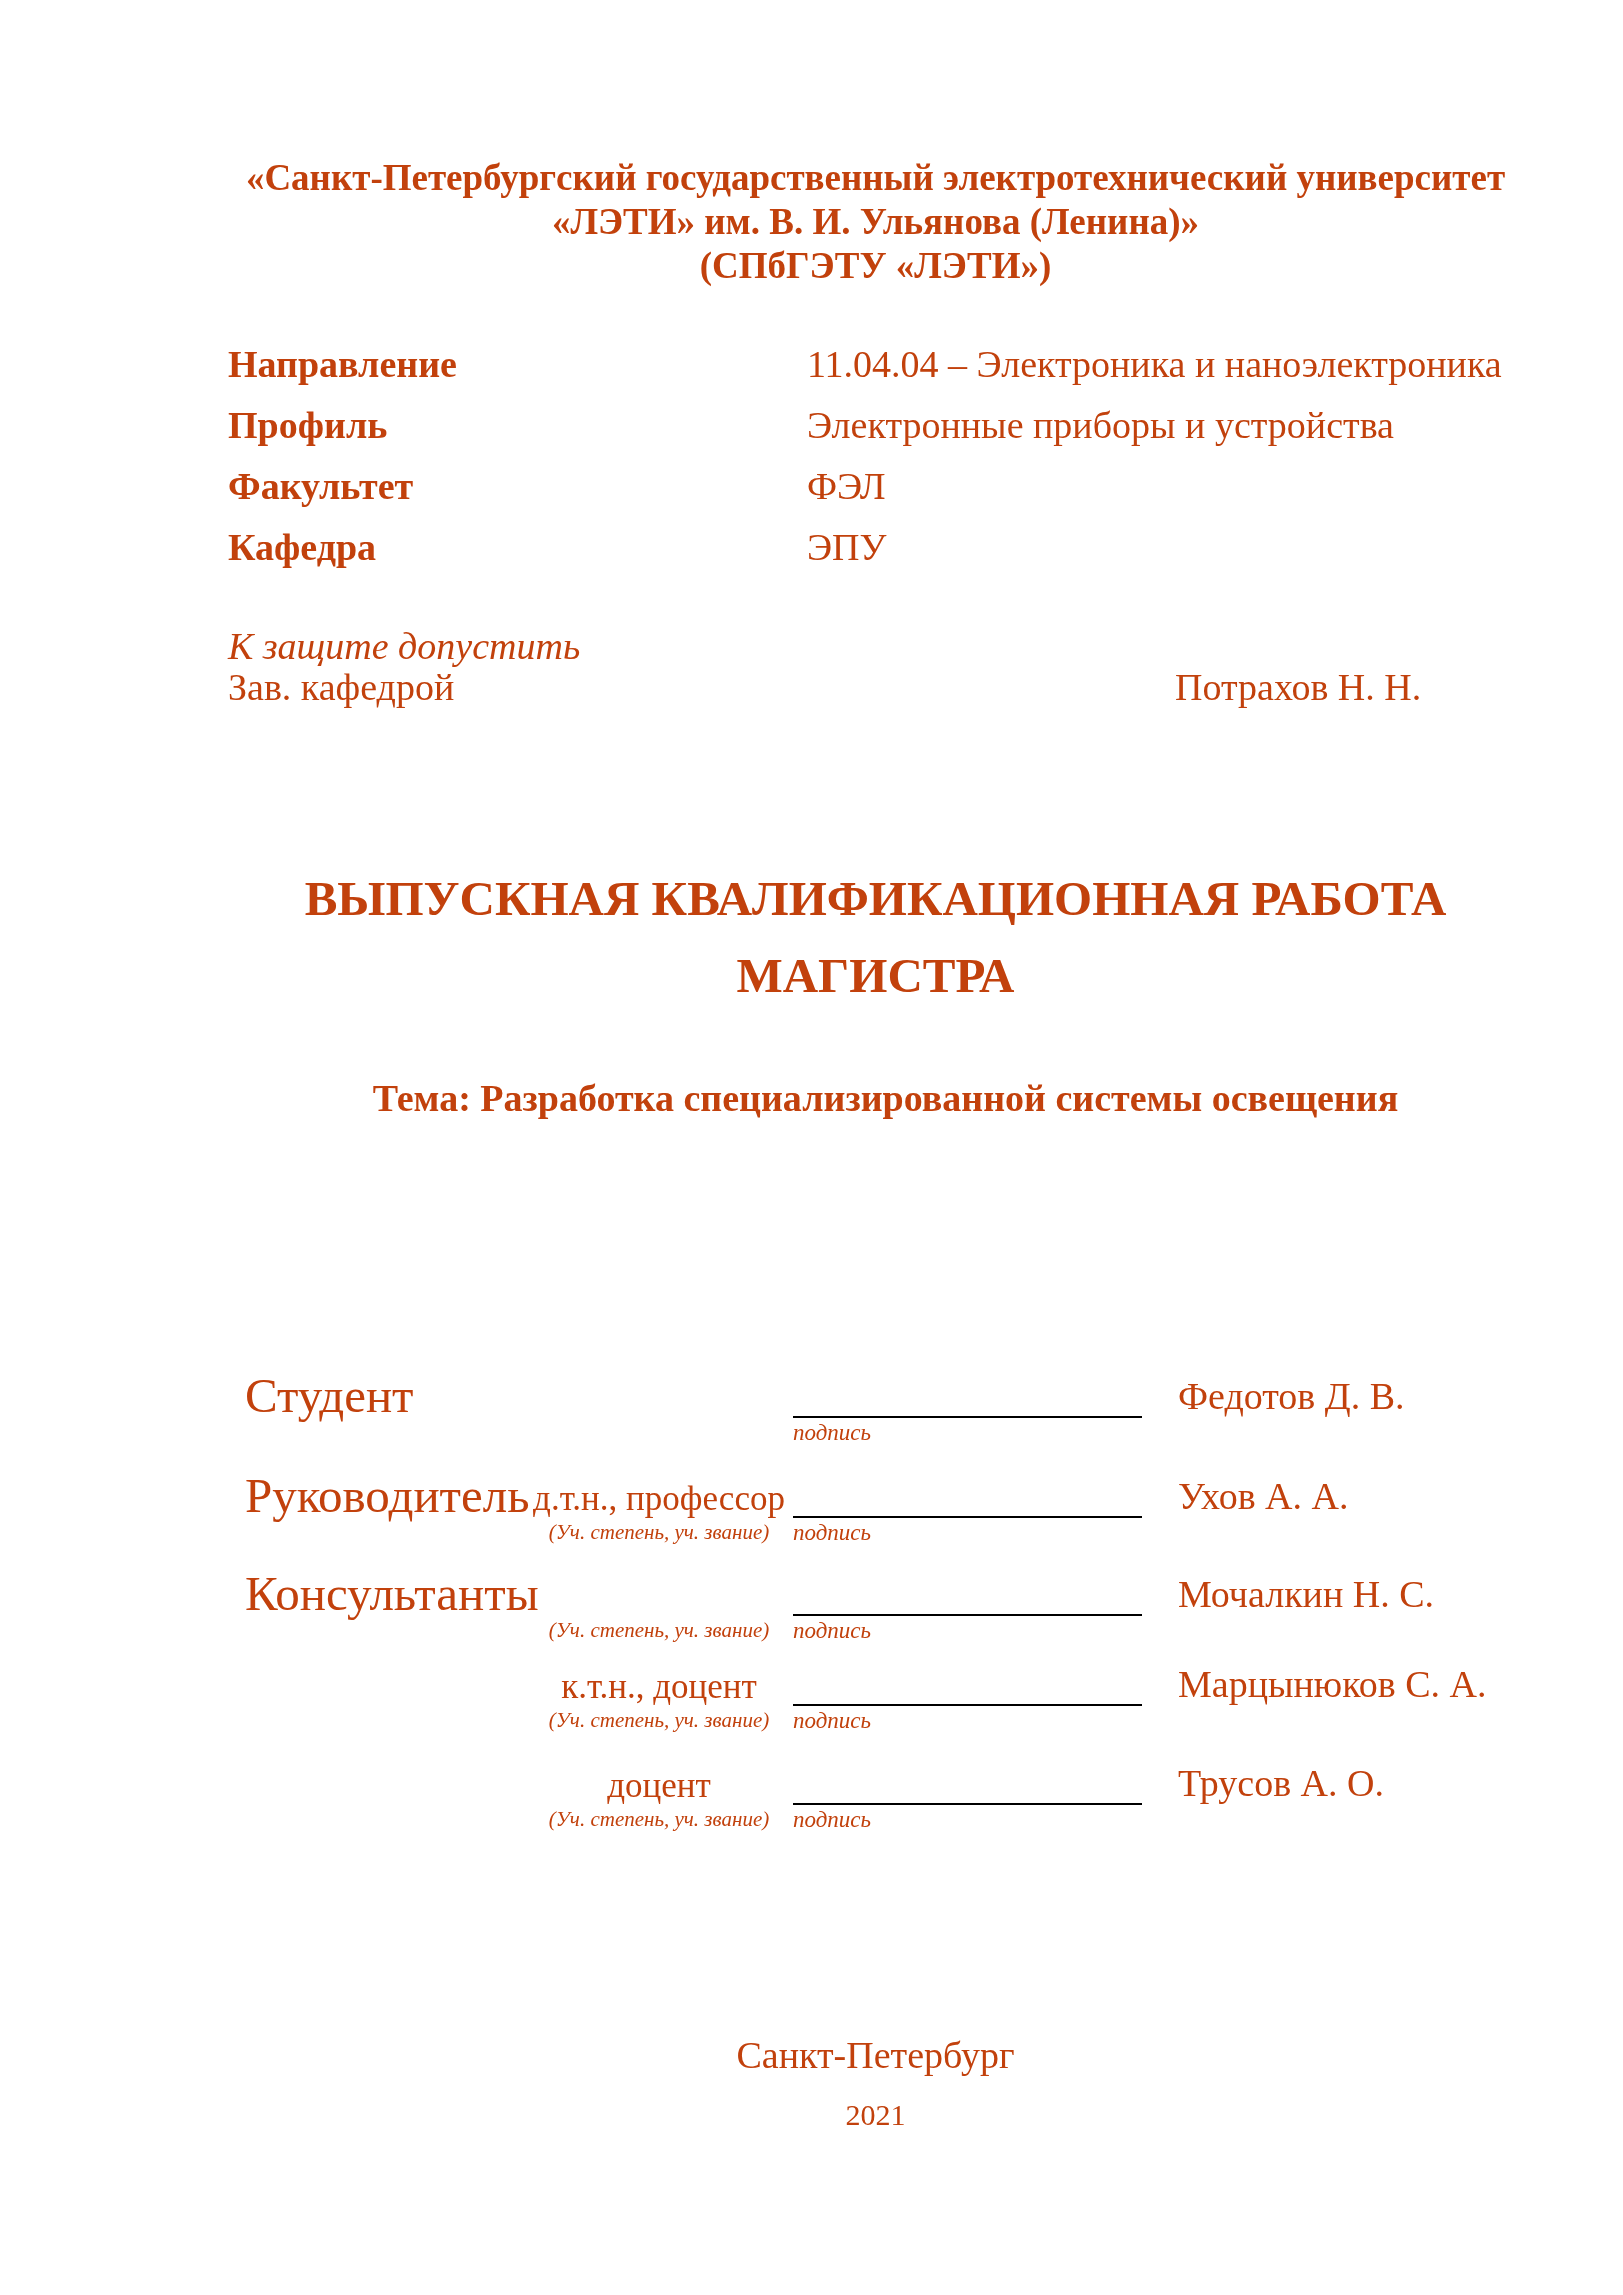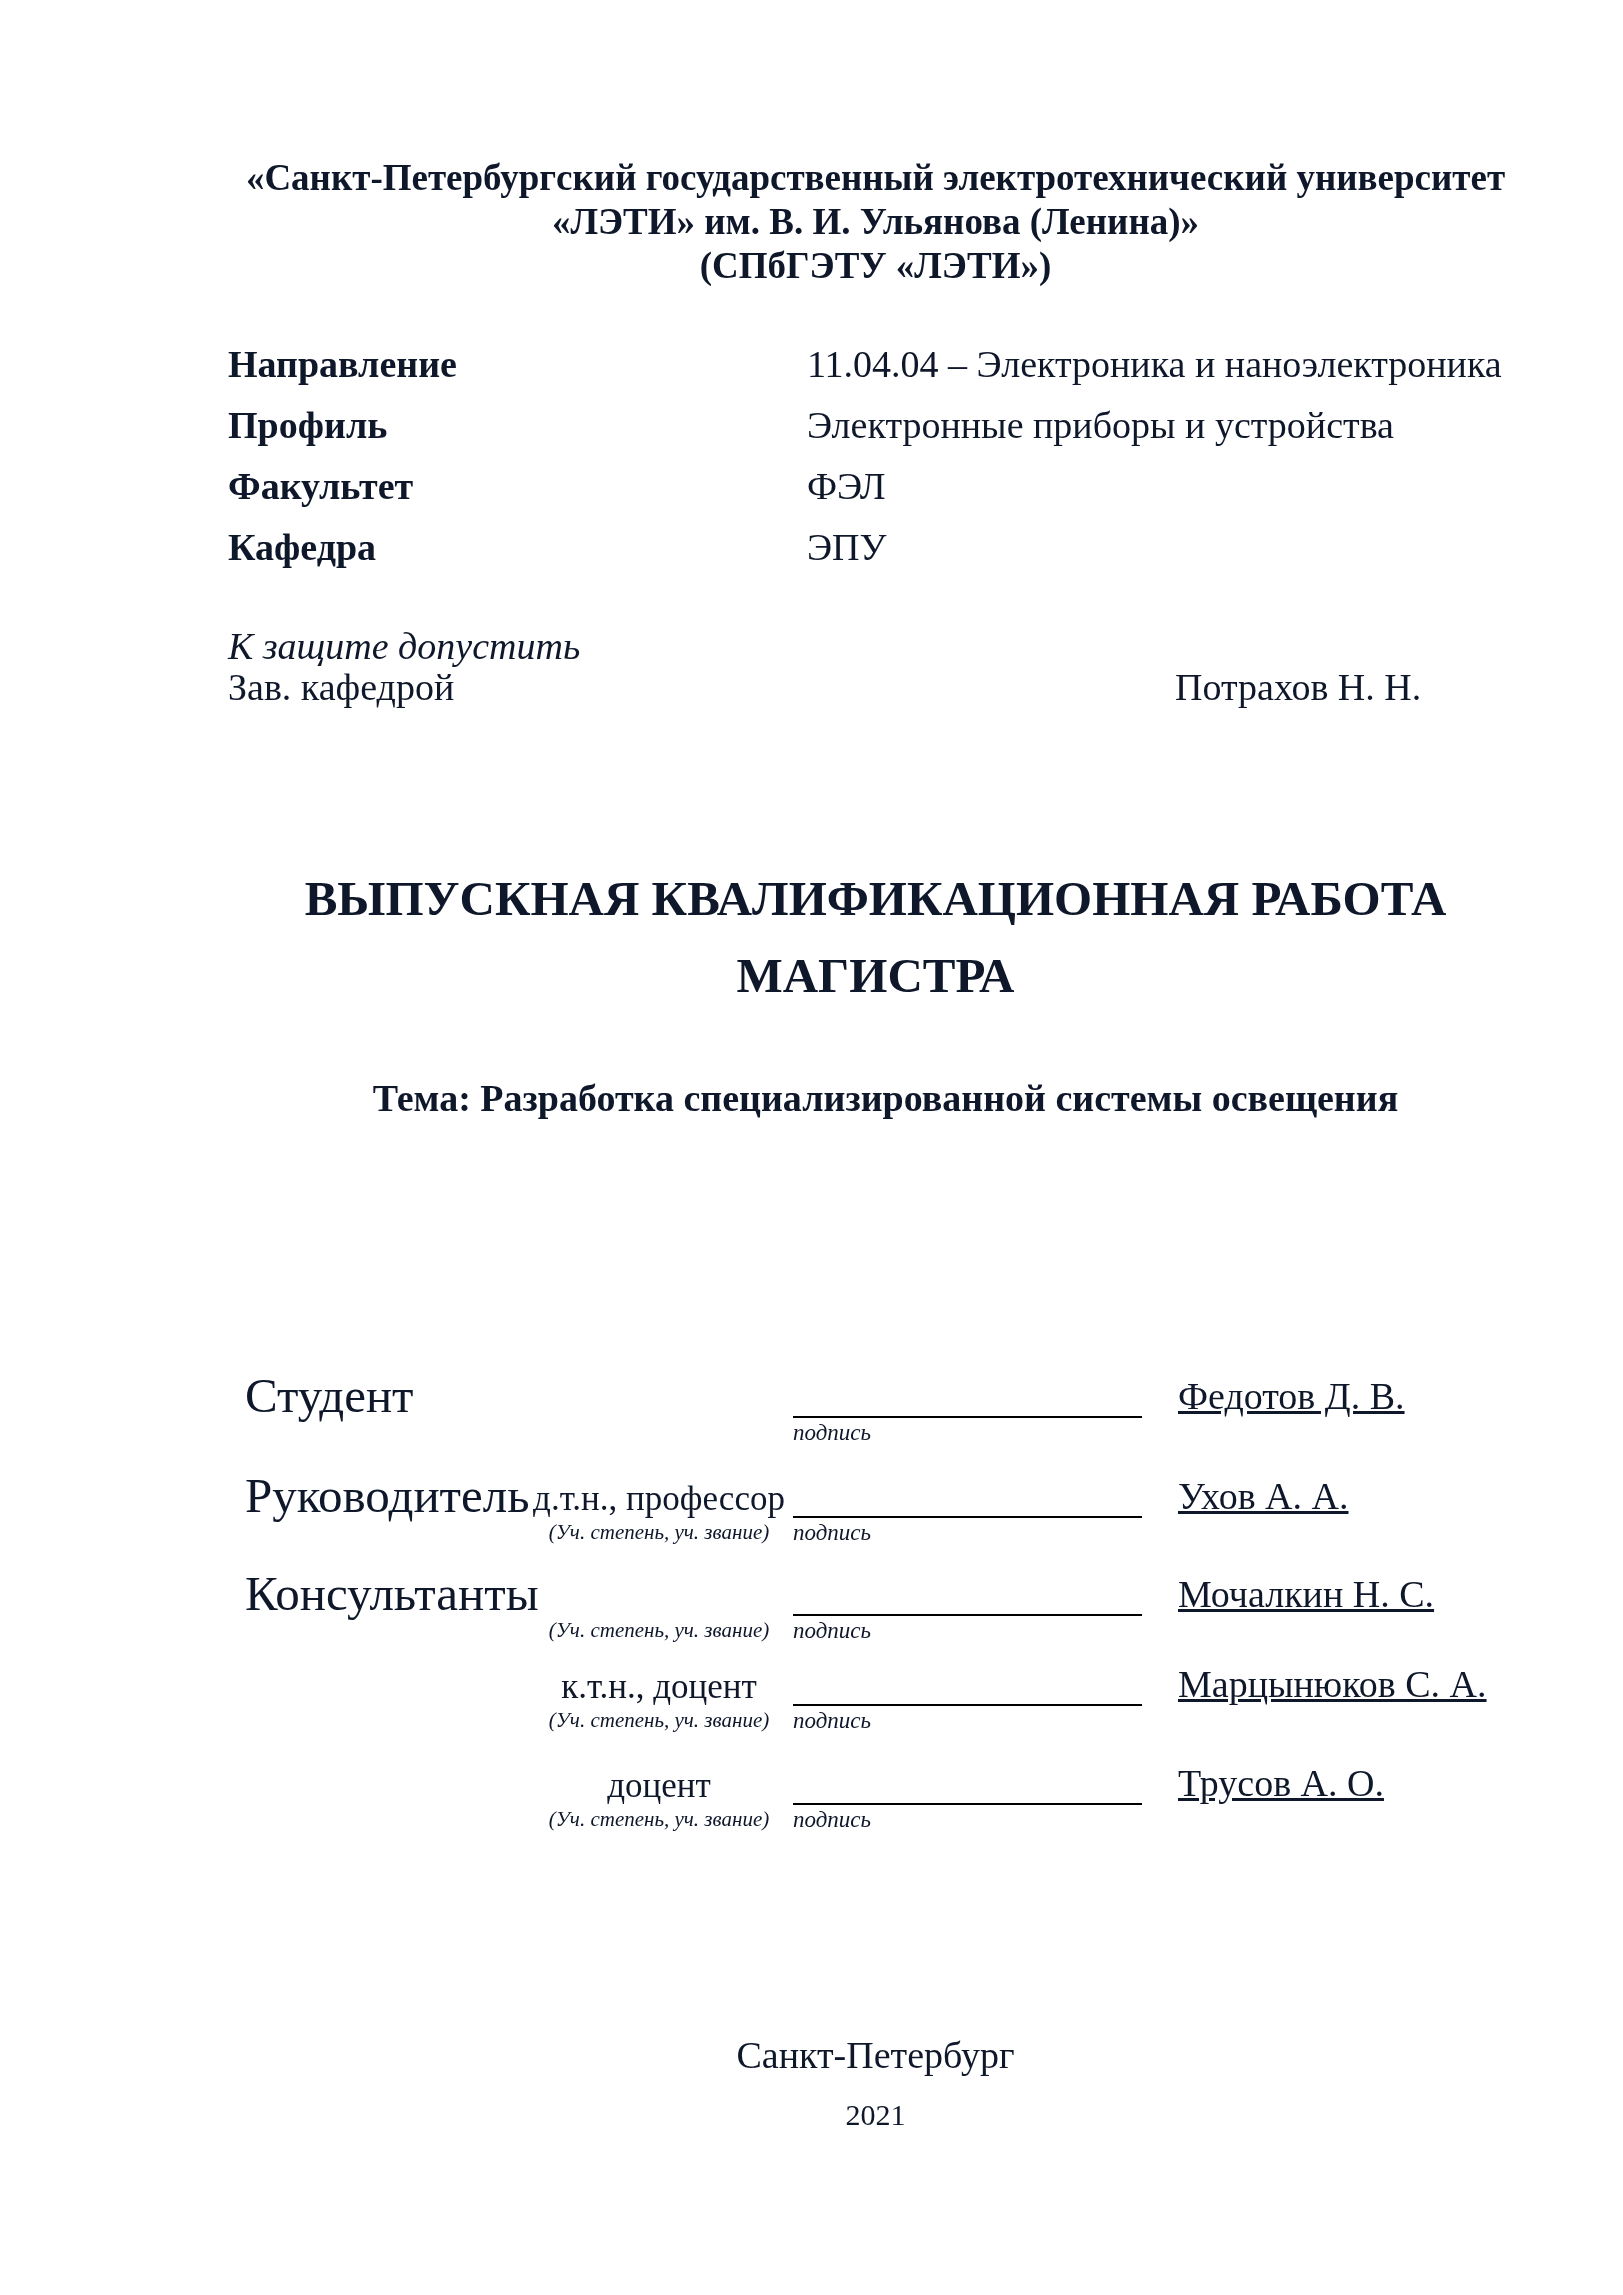--- a/index.html
+++ b/index.html
@@ -9,7 +9,7 @@
     height: 2295px;
     margin: 0 auto;
     background: #ffffff;
-    color: #0f172a;
+    color: #c2410c;
     font-family: "Liberation Serif", "DejaVu Serif", serif;
     overflow: hidden;
   }

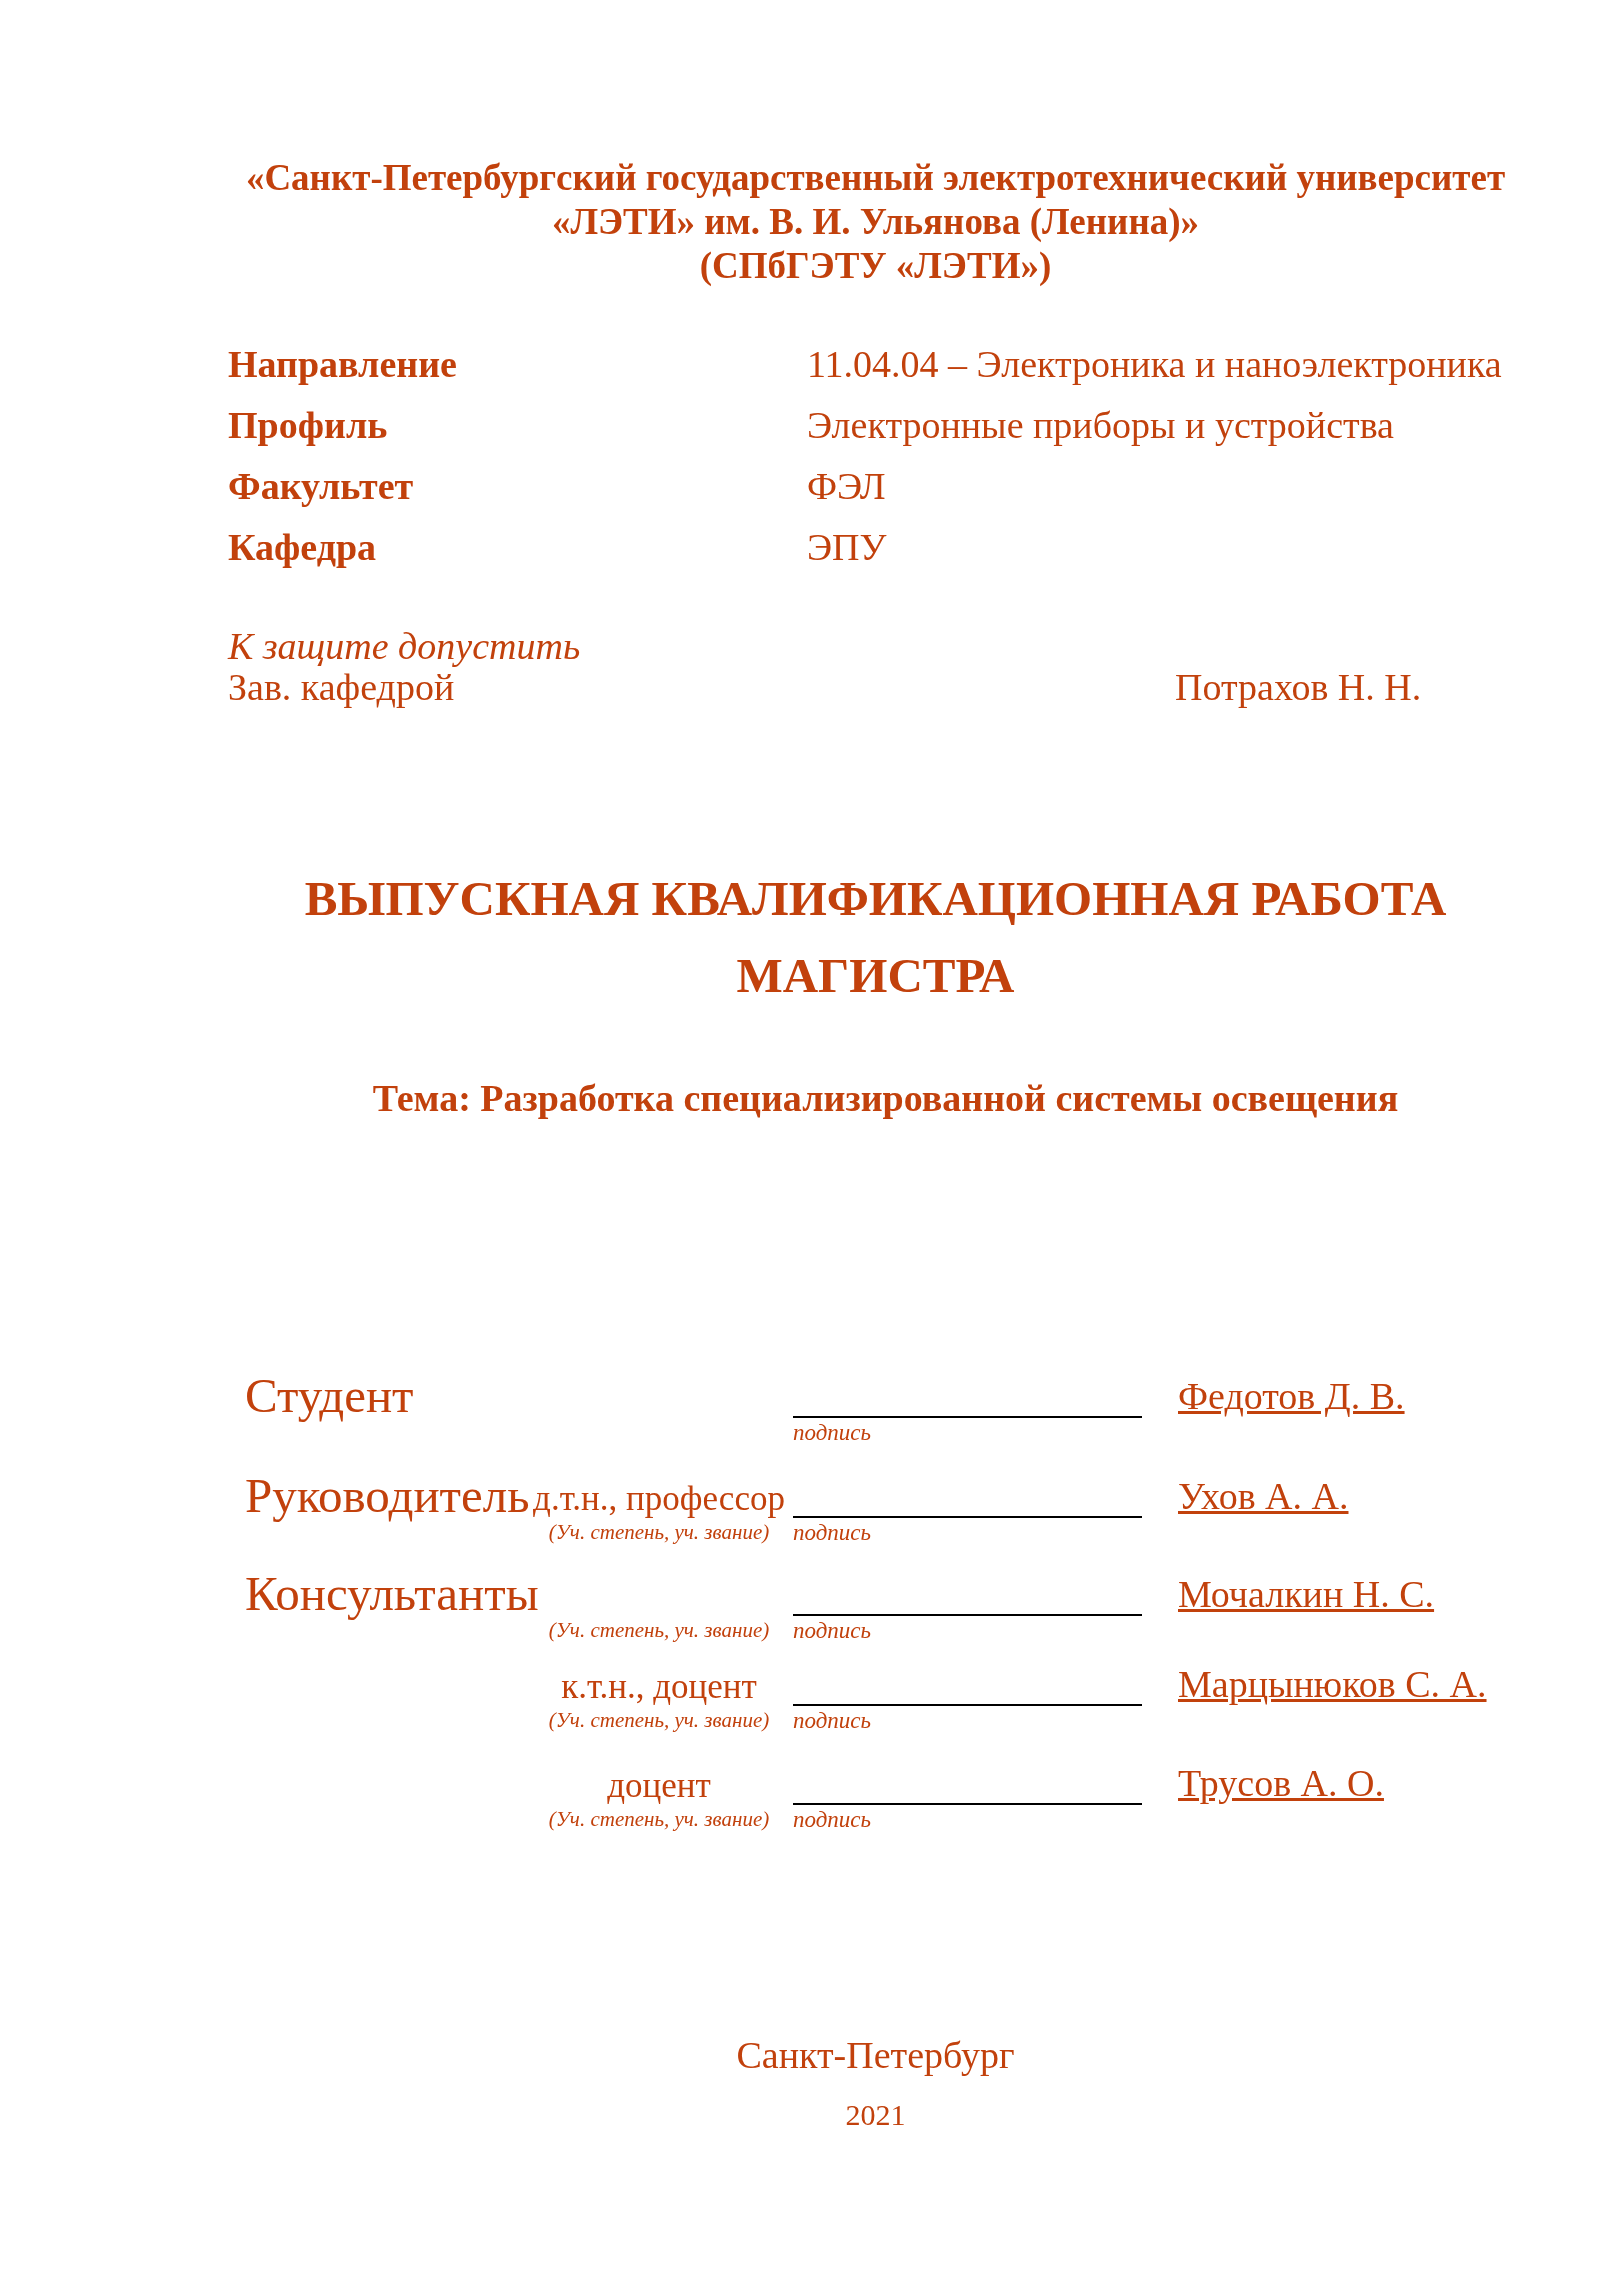--- a/index.html
+++ b/index.html
@@ -82,7 +82,7 @@
   }
   .sig-name {
     position: absolute; left: 1178px; top: 0;
-    font-size: 38px; line-height: 44px; white-space: nowrap; text-decoration: underline;
+    font-size: 38px; line-height: 44px; white-space: nowrap;
   }
   
   .footer-city {

